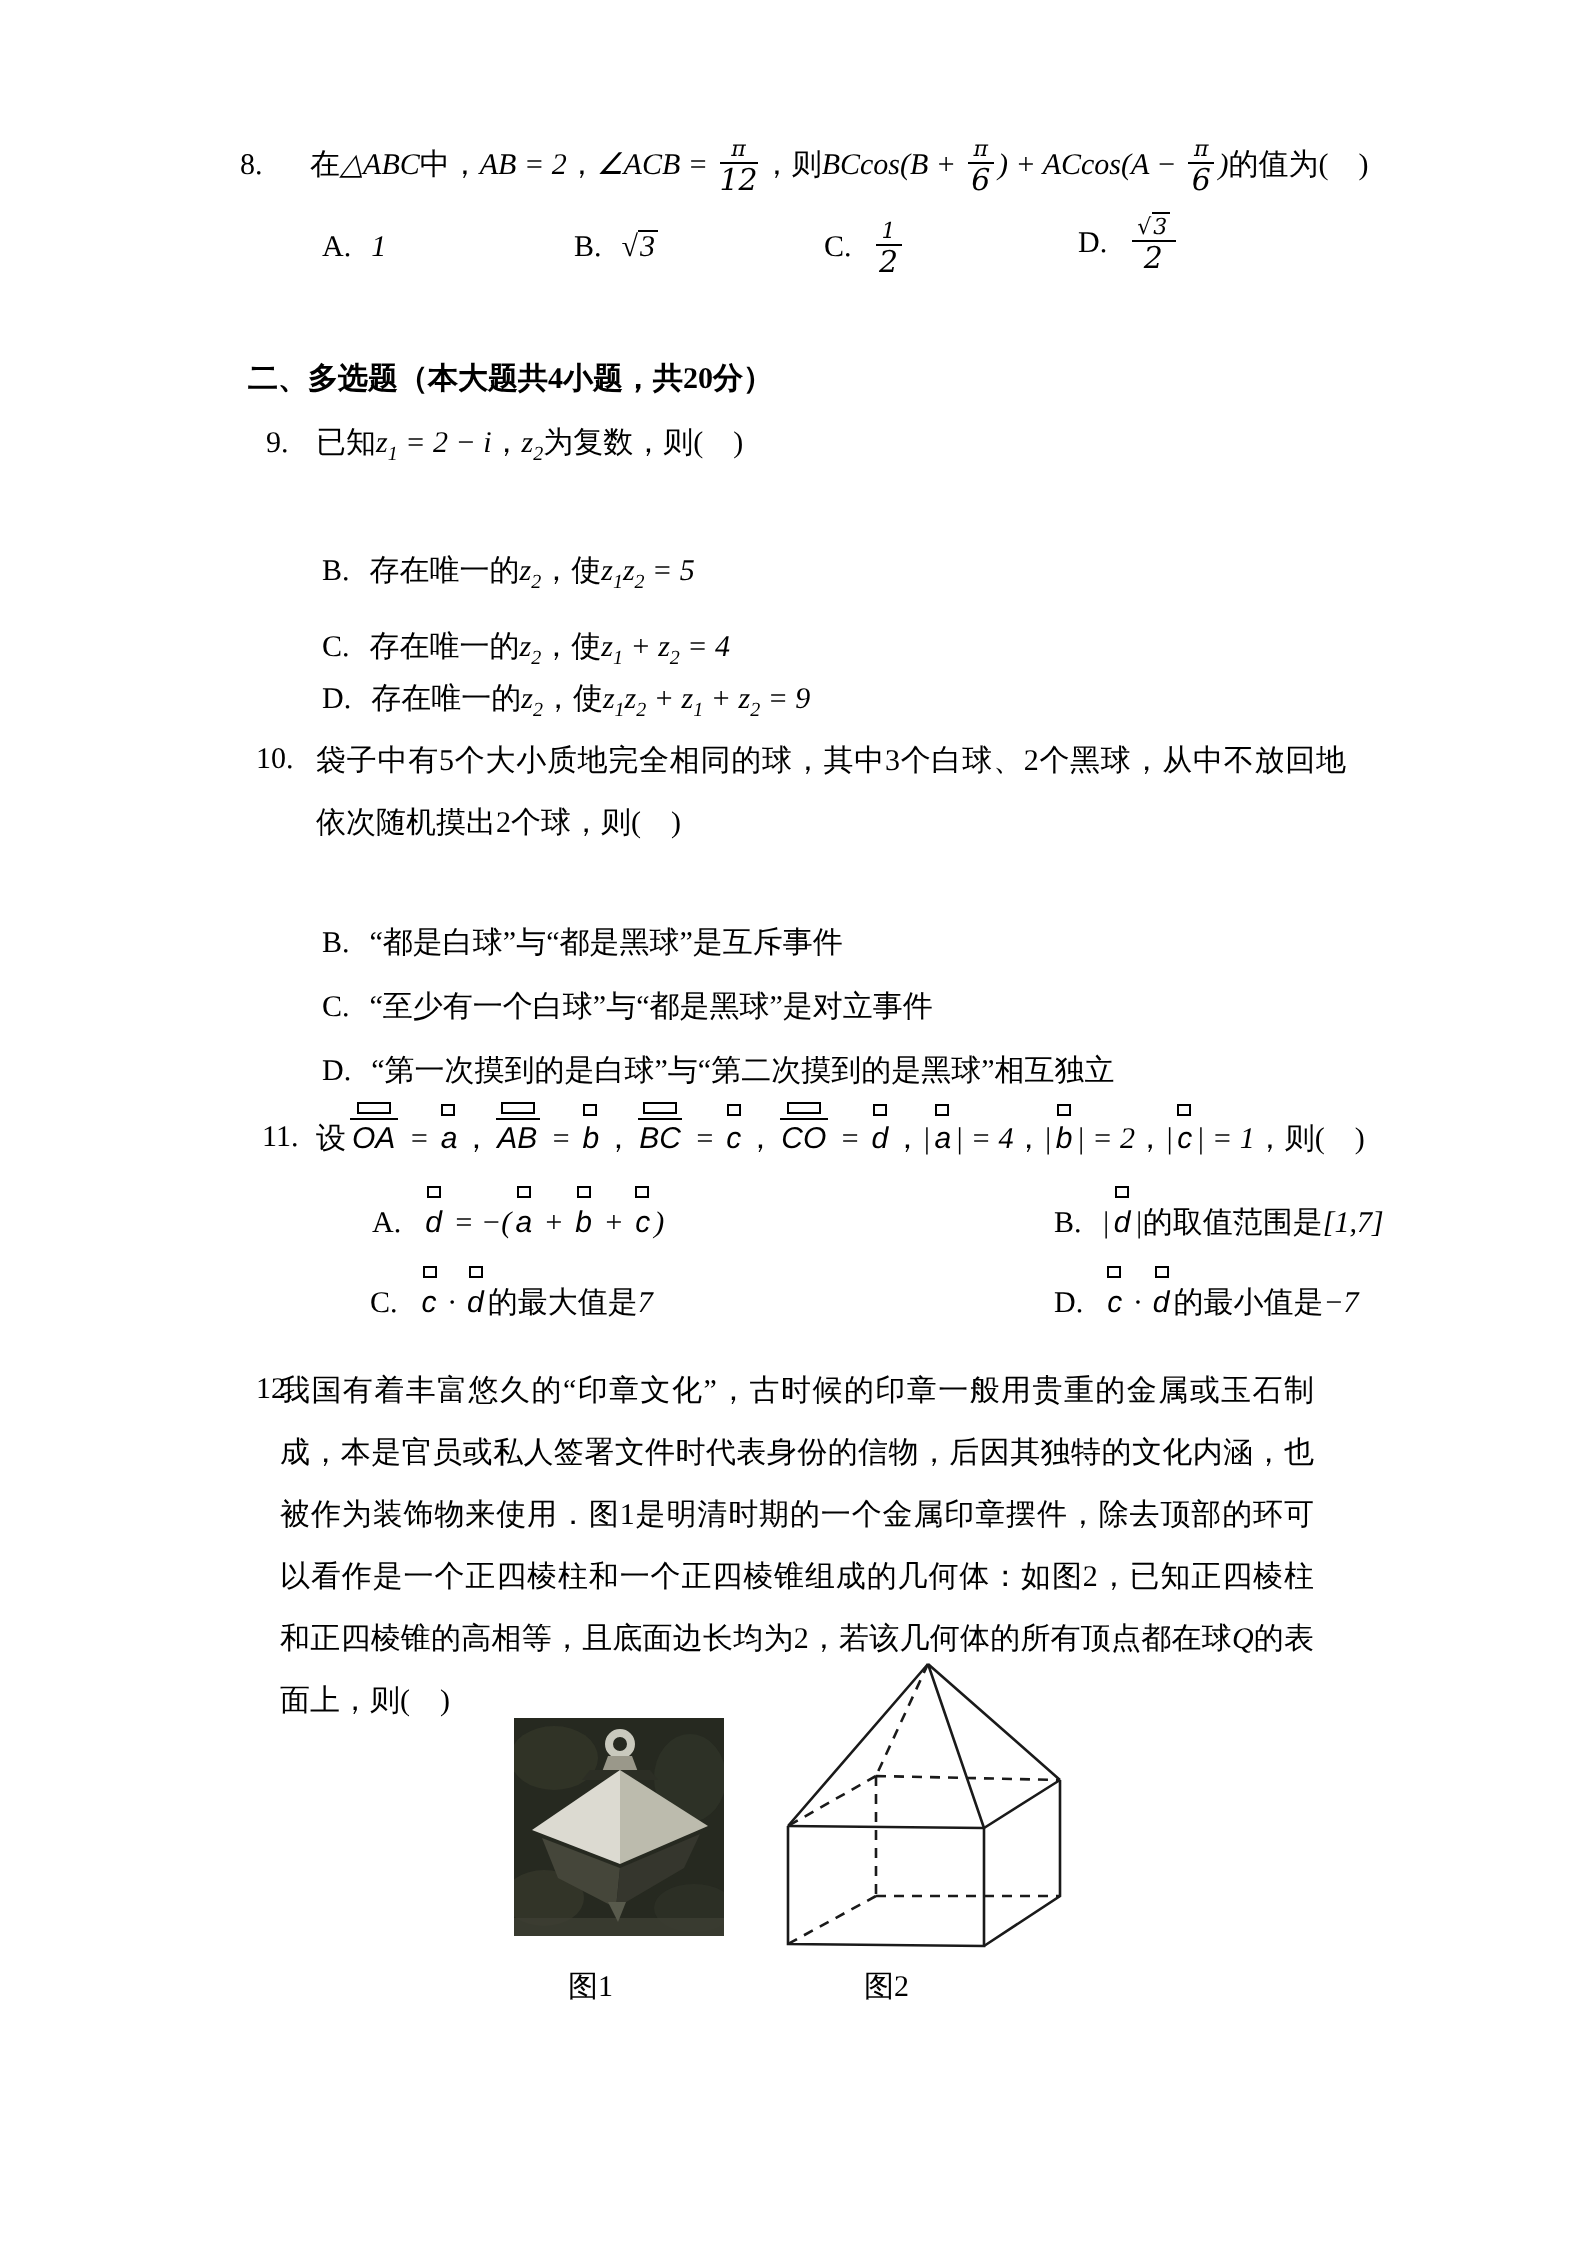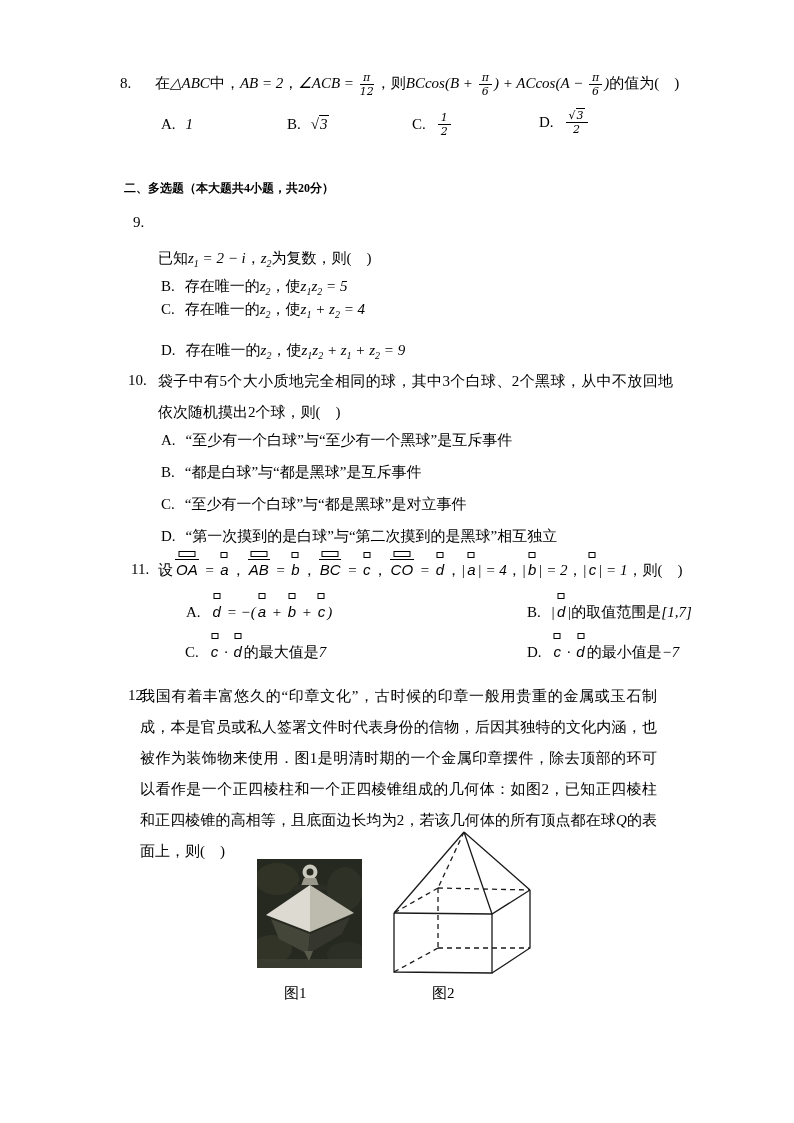--- a/index.html
+++ b/index.html
@@ -24,7 +24,7 @@
   .frac{display:inline-block;vertical-align:middle;text-align:center;line-height:1;
         margin:0 2px;font-style:italic;font-family:"DejaVu Serif",serif;}
   .frac .fn{display:block;font-size:11px;padding:0 3px 1px;border-bottom:1px solid #000;}
-  .frac .fd{display:block;font-size:11px;padding-top:1px;}
+  .frac .fd{display:block;font-size:15px;padding-top:1px;}
   .sqrtwrap{white-space:nowrap;}
   .sq{font-style:normal;}
   .rad{border-top:1px solid #000;padding:0 1px;}

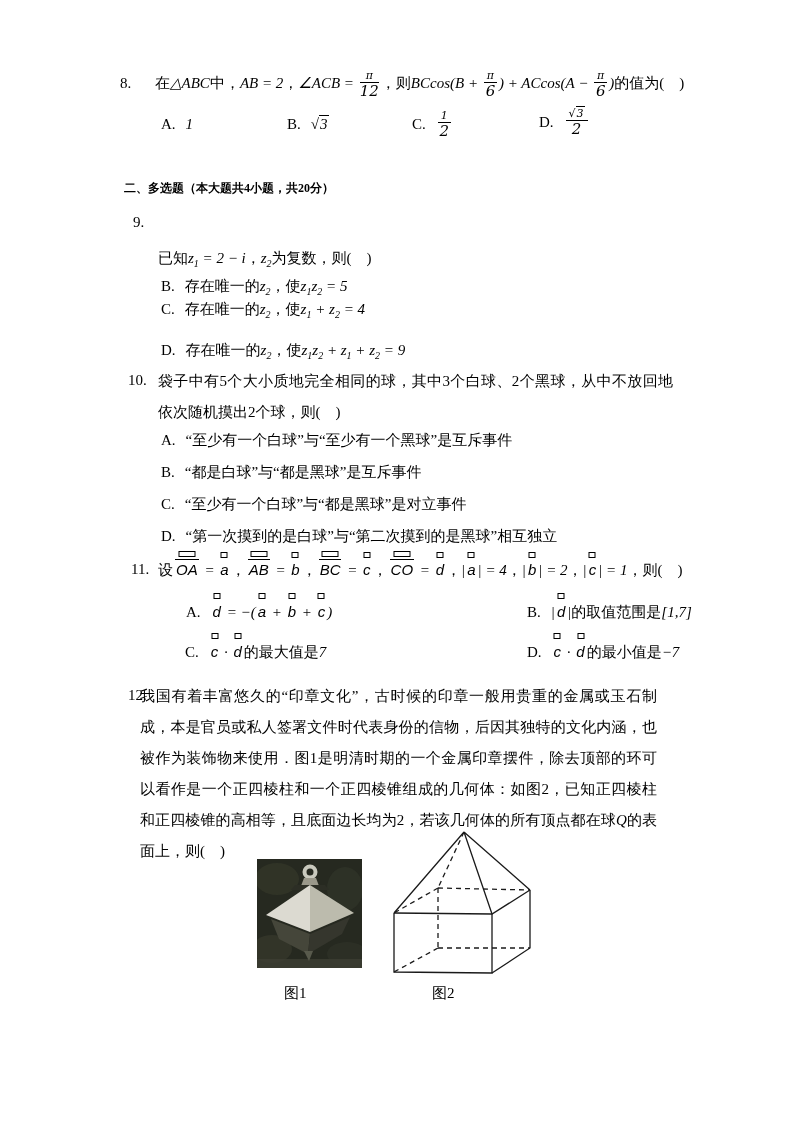--- a/index.html
+++ b/index.html
@@ -13,7 +13,7 @@
   .stem{line-height:20px;white-space:nowrap;}
   .stem8{line-height:34px;white-space:nowrap;}
   .para{line-height:31px;text-align:justify;}
-  .sect{font-weight:bold;font-size:12px;}
+  .sect{font-weight:bold;font-size:15px;}
   .optrow{white-space:nowrap;line-height:22px;}
   .optrow .ltr{display:inline-block;margin-right:10px;}
   .opt8{display:flex;align-items:center;height:32px;}

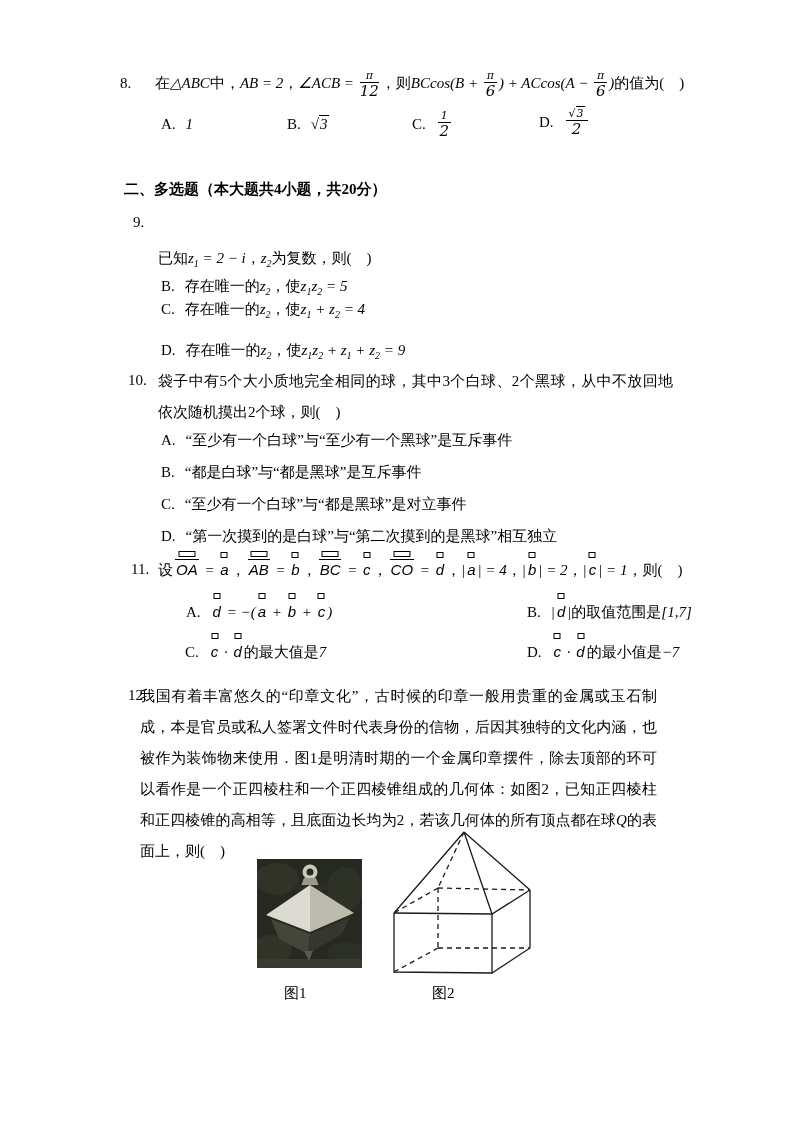--- a/index.html
+++ b/index.html
@@ -65,7 +65,7 @@
   <div class="abs sect" style="left:124px;top:180px;">二、多选题（本大题共4小题，共20分）</div>
 
   <div class="abs qnum" style="left:133px;top:214px;">9.</div>
-  <div class="abs stem" style="left:158px;top:212px;margin-top:36px;"><span class="cjk">已知</span><span class="math">z<sub class="ms">1</sub></span><span class="math"> = 2 − i</span><span class="cjk">，</span><span class="math">z<sub class="ms">2</sub></span><span class="cjk">为复数，则(　)</span></div>
+  <div class="abs stem" style="left:158px;top:212px;"><span class="cjk">已知</span><span class="math">z<sub class="ms">1</sub></span><span class="math"> = 2 − i</span><span class="cjk">，</span><span class="math">z<sub class="ms">2</sub></span><span class="cjk">为复数，则(　)</span></div>
   <div class="abs optrow" style="left:161px;top:275px;">
     <span class="ltr">B.</span><span><span class="cjk">存在唯一的</span><span class="math">z<sub class="ms">2</sub></span><span class="cjk">，使</span><span class="math">z<sub class="ms">1</sub></span><span class="math">z<sub class="ms">2</sub></span><span class="math"> = 5</span></span>
   </div>

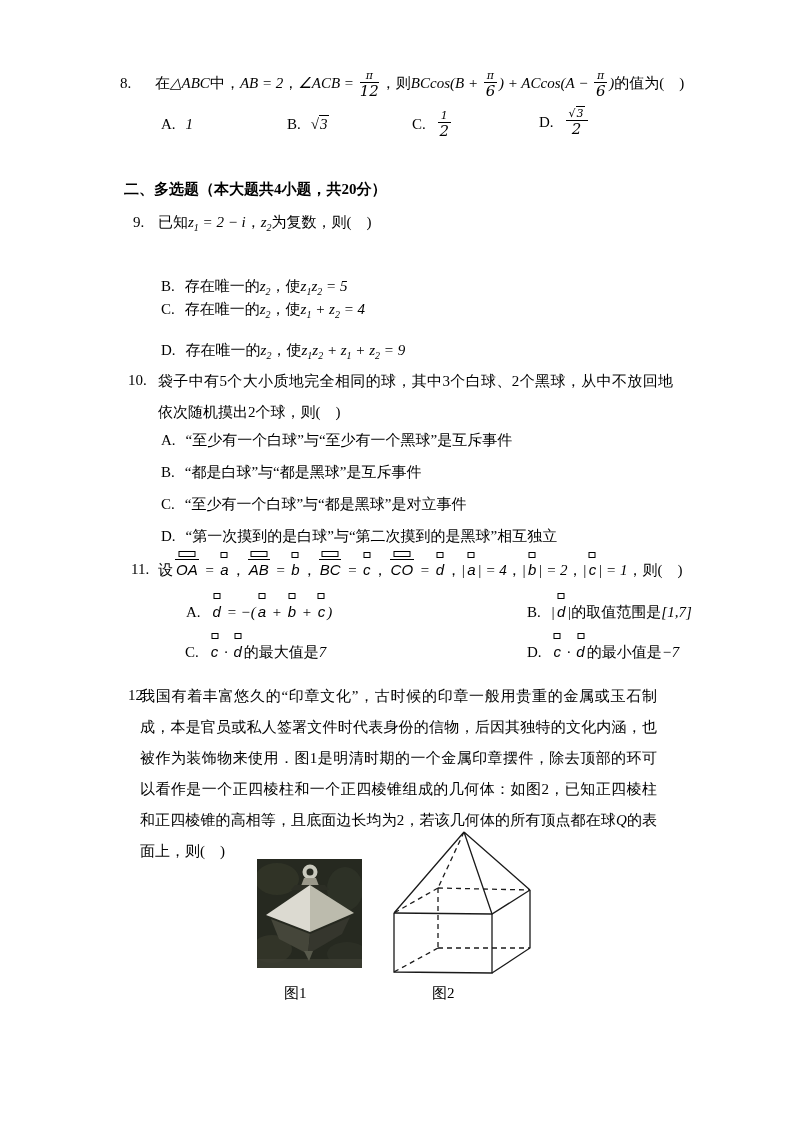--- a/index.html
+++ b/index.html
@@ -69,7 +69,7 @@
   <div class="abs optrow" style="left:161px;top:275px;">
     <span class="ltr">B.</span><span><span class="cjk">存在唯一的</span><span class="math">z<sub class="ms">2</sub></span><span class="cjk">，使</span><span class="math">z<sub class="ms">1</sub></span><span class="math">z<sub class="ms">2</sub></span><span class="math"> = 5</span></span>
   </div>
-  <div class="abs optrow" style="left:161px;top:298px;text-align:right;">
+  <div class="abs optrow" style="left:161px;top:313px;text-align:right;">
     <span class="ltr">C.</span><span><span class="cjk">存在唯一的</span><span class="math">z<sub class="ms">2</sub></span><span class="cjk">，使</span><span class="math">z<sub class="ms">1</sub></span><span class="math"> + </span><span class="math">z<sub class="ms">2</sub></span><span class="math"> = 4</span></span>
   </div>
   <div class="abs optrow" style="left:161px;top:339px;text-align:center;">

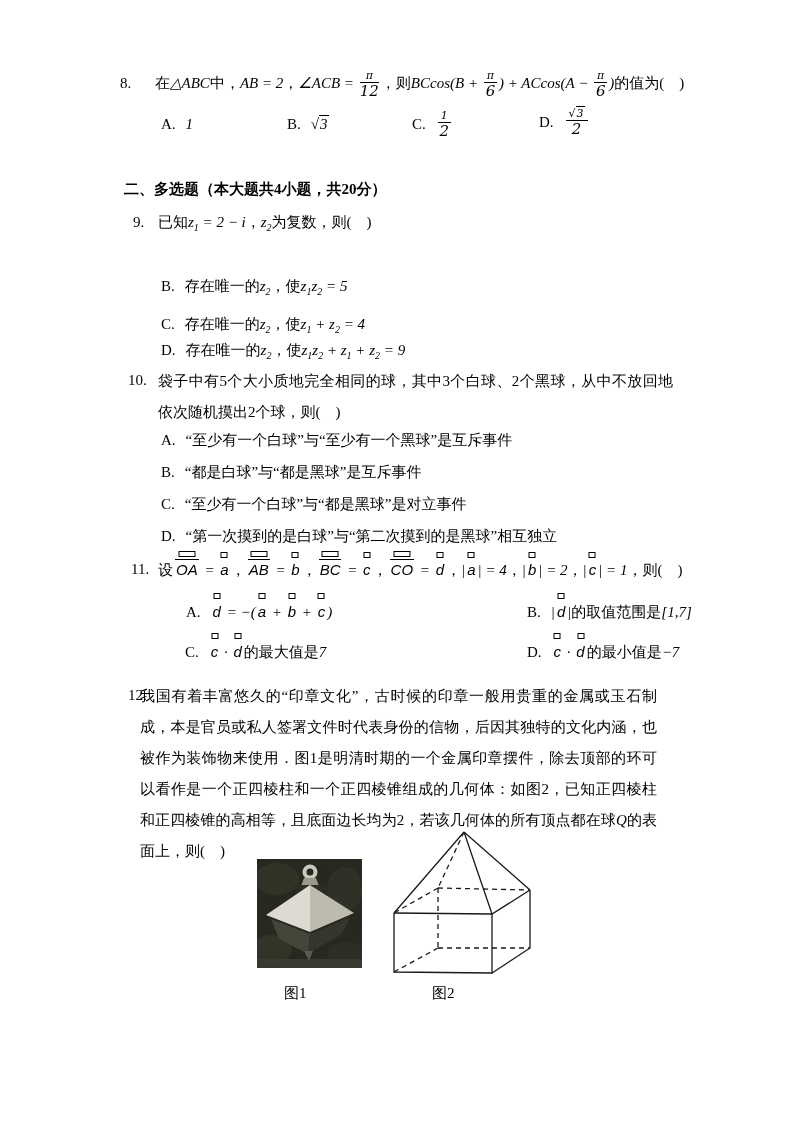--- a/index.html
+++ b/index.html
@@ -78,9 +78,6 @@
 
   <div class="abs qnum" style="left:128px;top:372px;">10.</div>
   <div class="abs para" style="left:158px;top:366px;width:515px;"><span class="cjk">袋子中有5个大小质地完全相同的球，其中3个白球、2个黑球，从中不放回地依次随机摸出2个球，则(　)</span></div>
-  <div class="abs optrow" style="left:161px;top:429px;">
-    <span class="ltr">A.</span><span><span class="cjk">“至少有一个白球”与“至少有一个黑球”是互斥事件</span></span>
-  </div>
   <div class="abs optrow" style="left:161px;top:461px;">
     <span class="ltr">B.</span><span><span class="cjk">“都是白球”与“都是黑球”是互斥事件</span></span>
   </div>

